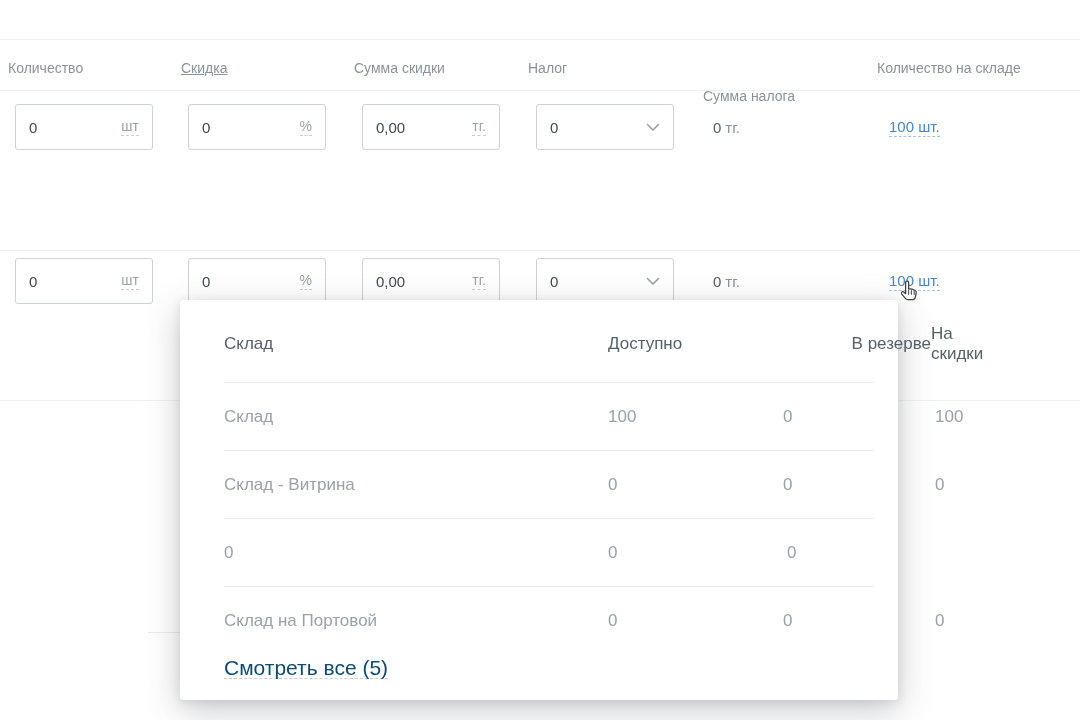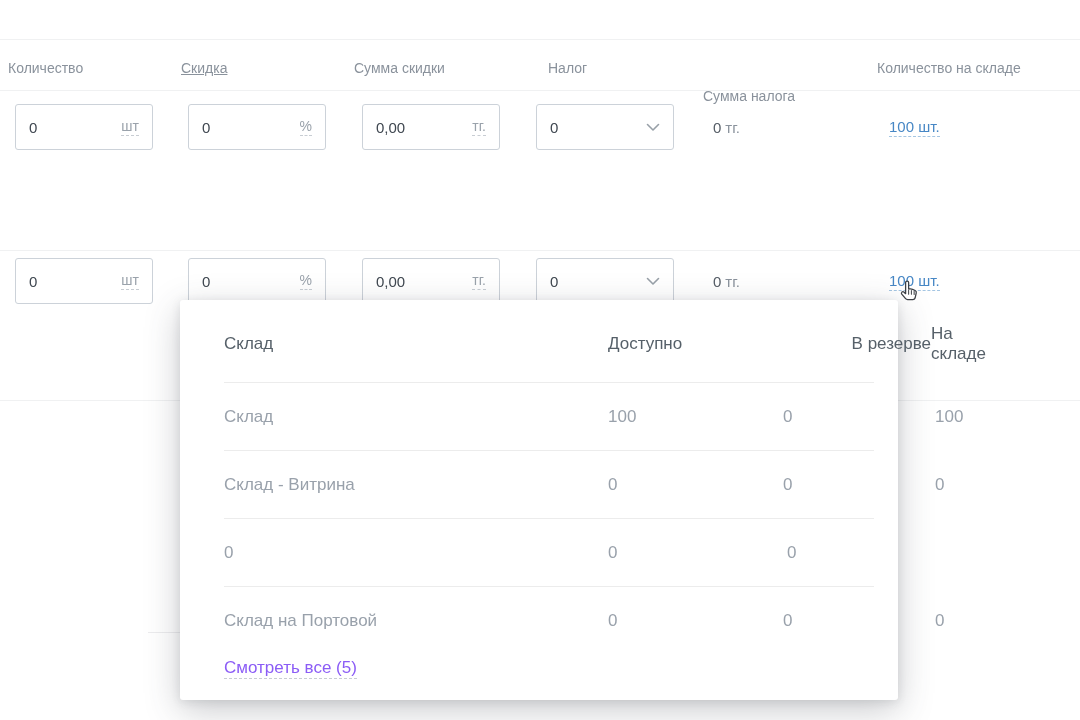--- a/index.html
+++ b/index.html
@@ -73,7 +73,7 @@
   <span class="col-label" style="left:8px;">Количество</span>
   <span class="col-label" style="left:181px;text-decoration:underline;">Скидка</span>
   <span class="col-label" style="left:354px;">Сумма скидки</span>
-  <span class="col-label" style="left:548px;">Налог</span>
+  <span class="col-label" style="left:528px;">Налог</span>
   <span class="col-label" style="left:703px;margin-top:28px;">Сумма налога</span>
   <span class="col-label" style="left:877px;">Количество на складе</span>
 

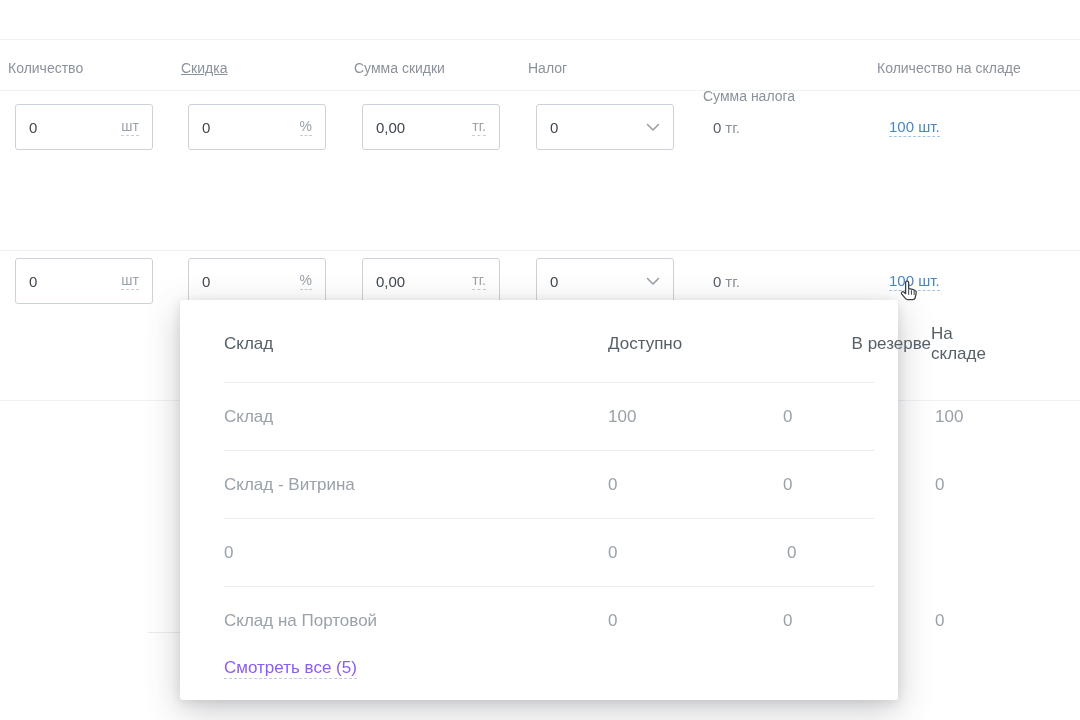--- a/index.html
+++ b/index.html
@@ -145,7 +145,7 @@
       <span>Склад</span>
       <span>Доступно</span>
       <span class="pop-h3">В резерве</span>
-      <span>На складе</span>
+      <span>На скидки</span>
     </div>
 
     <div class="pop-row pop-sep">

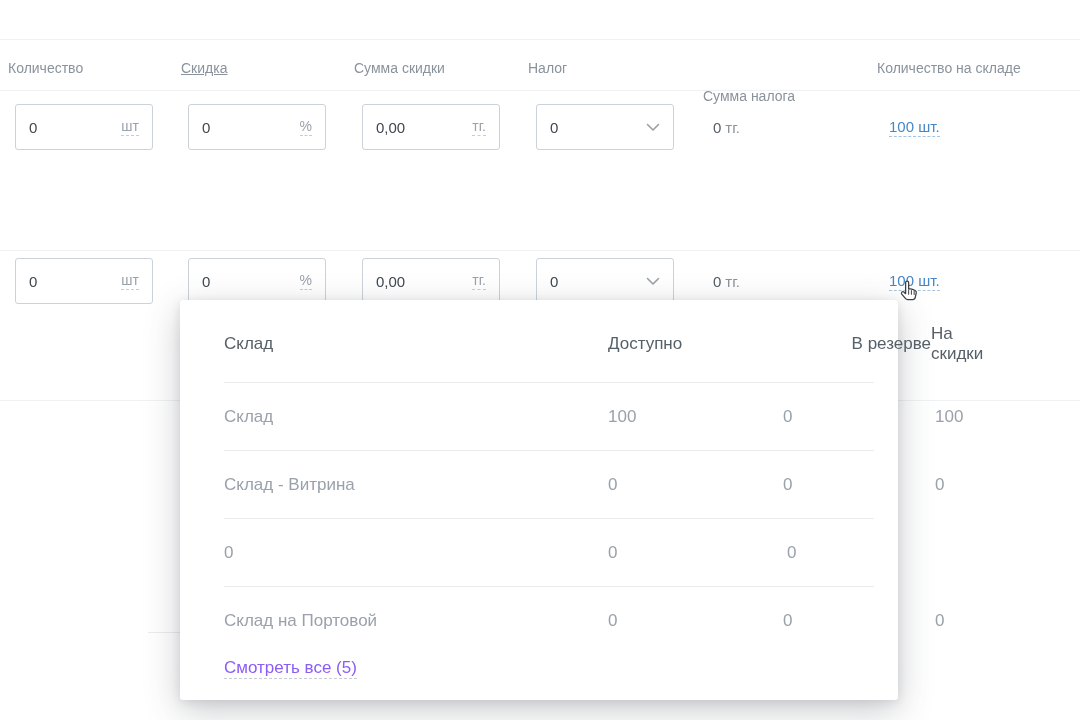--- a/index.html
+++ b/index.html
@@ -58,7 +58,7 @@
   .pop-h3{padding-left:25px;text-align:right;}
   .pop-v4{padding-left:4px;}
   .view-all{
-    display:inline-block;margin-top:3px;font-size:17px;color:#8b5cf6;
+    display:inline-block;margin-top:3px;font-size:21px;color:#0c4a6e;
     border-bottom:1px dashed #c8cdd3;line-height:21px;cursor:pointer;text-decoration:none;
   }
   .cursor-icon{position:absolute;left:898px;top:279px;z-index:30;pointer-events:none;}

